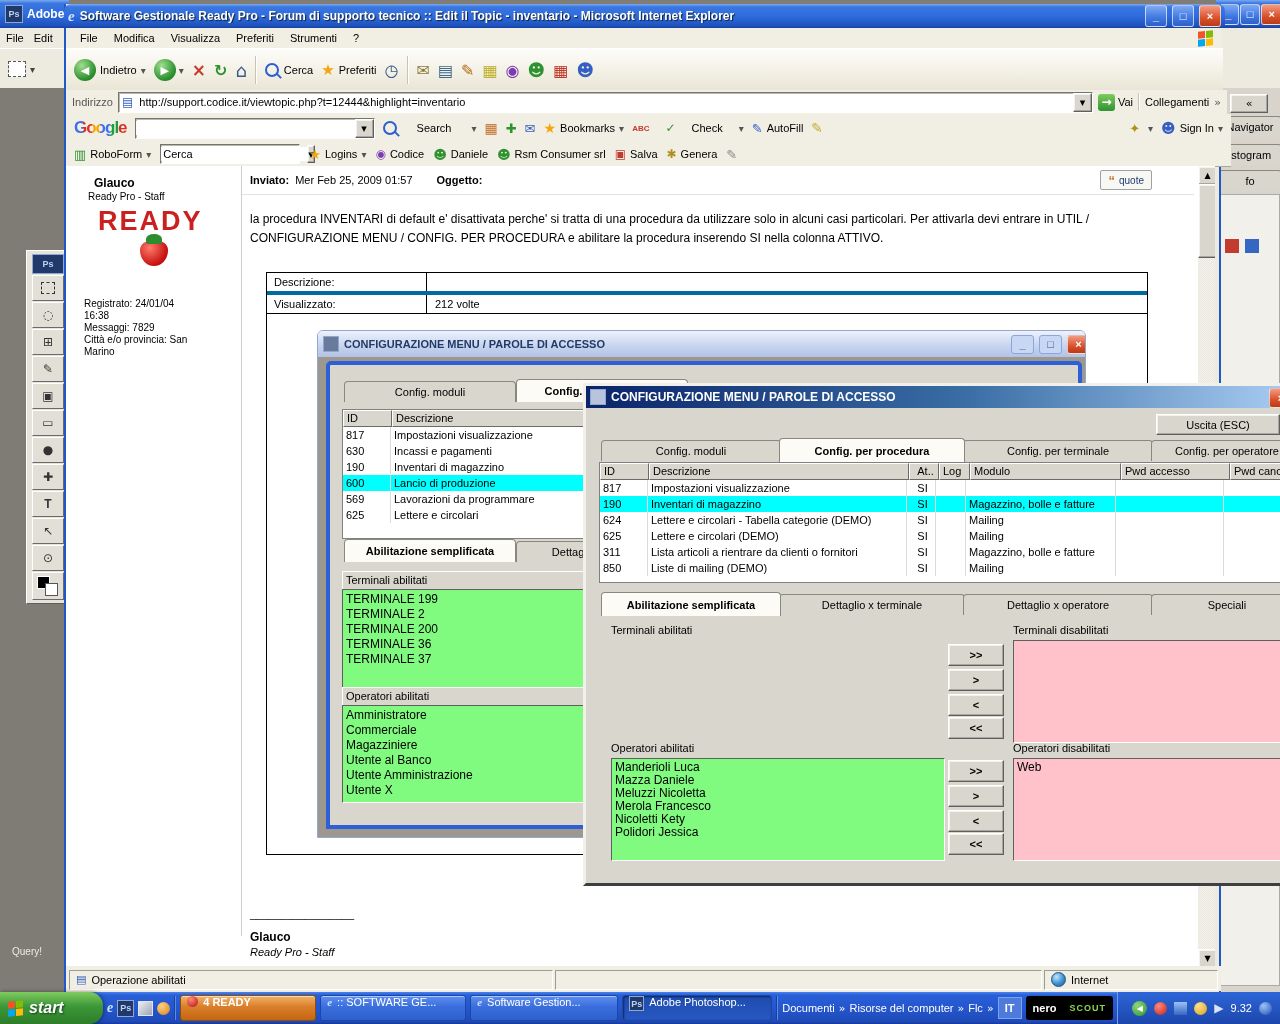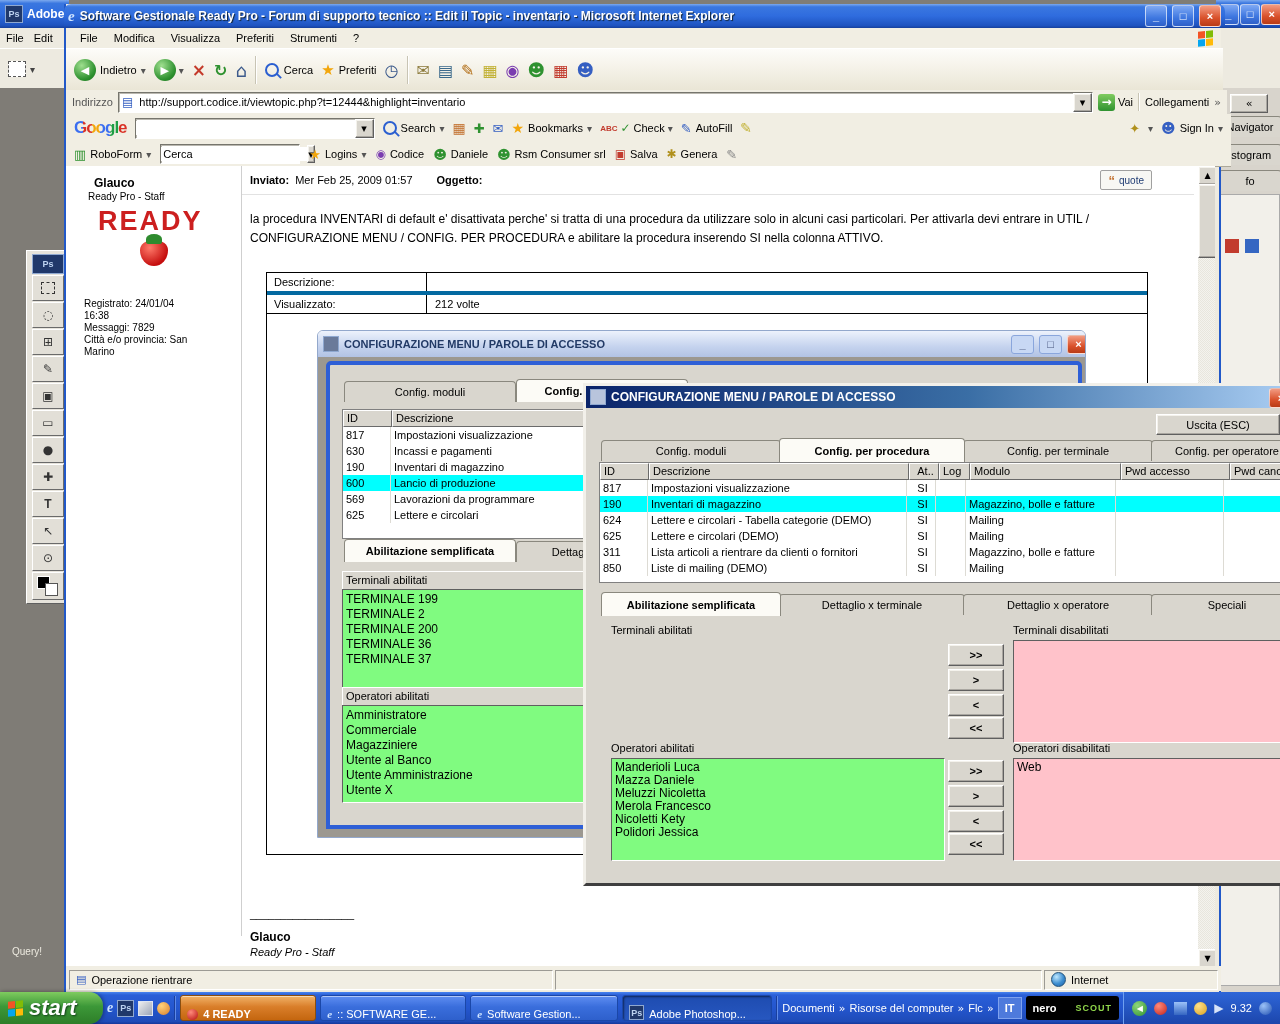--- a/index.html
+++ b/index.html
@@ -207,7 +207,7 @@
       <input class="f11" style="flex: 1 1 0%; border: none; outline: none; font-family: inherit;">
       <span class="cbtn g" style="width:17px;height:17px">▾</span>
     </span>
-    <span class="fx" style="gap:4px">
+    <span class="fx" style="gap:20px">
       <span class="mag"></span>
       <span class="f11">Search</span>
       <span class="g f10" style="color:#555">▾</span>

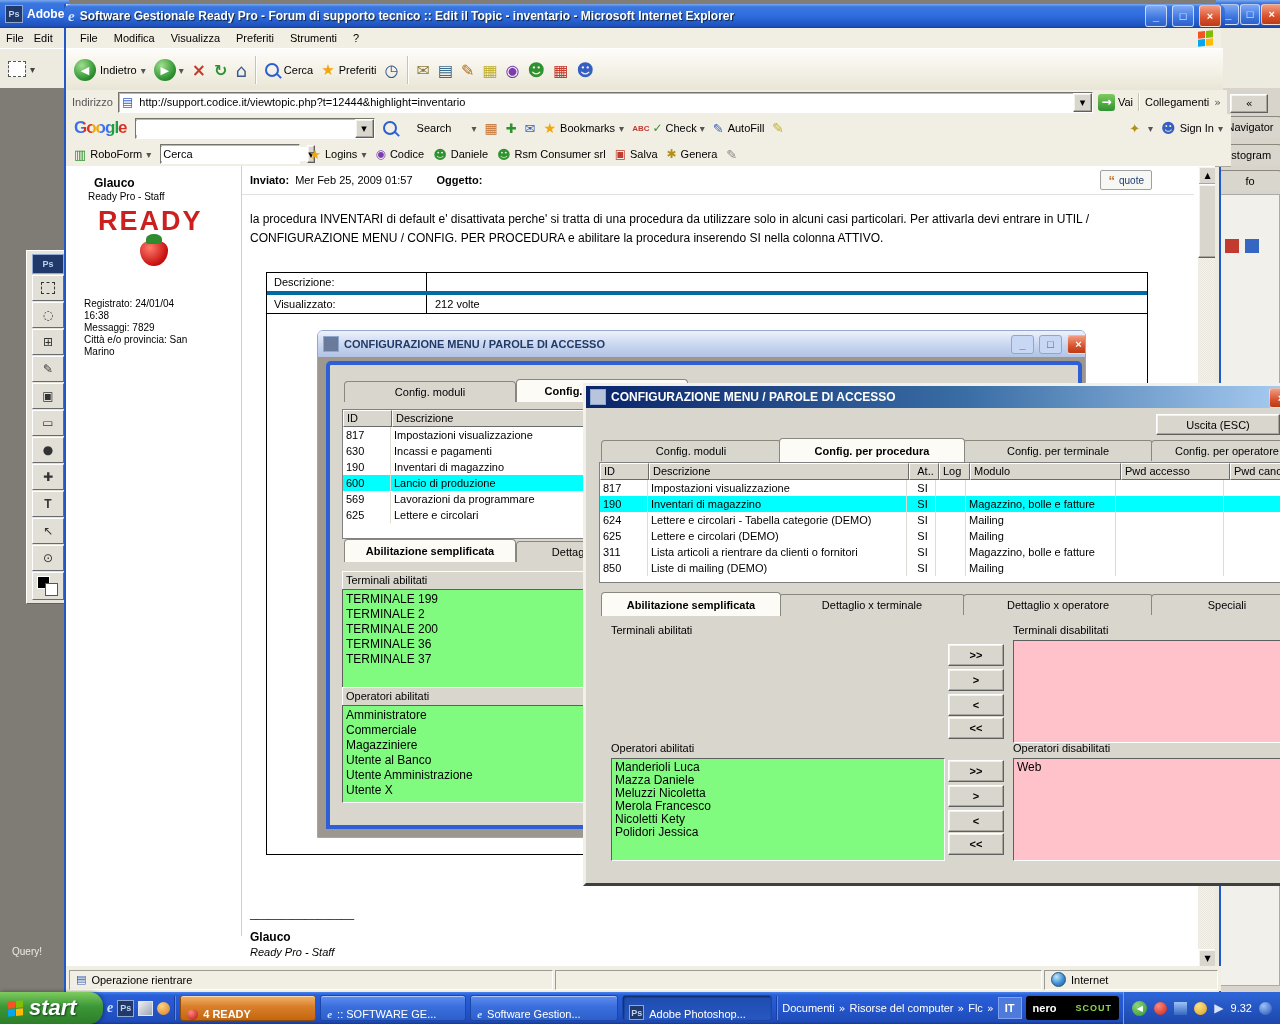--- a/index.html
+++ b/index.html
@@ -220,7 +220,7 @@
       <span class="f11">Bookmarks</span>
       <span class="g f10" style="color:#555">▾</span>
     </span>
-    <span class="fx" style="gap:3px">
+    <span class="fx" style="gap:16px">
       <span class="b" style="font-size:8px;color:#C23B2E">ABC</span>
       <span class="g" style="color:#2F9230;font-size:12px">✓</span>
       <span class="f11">Check</span>

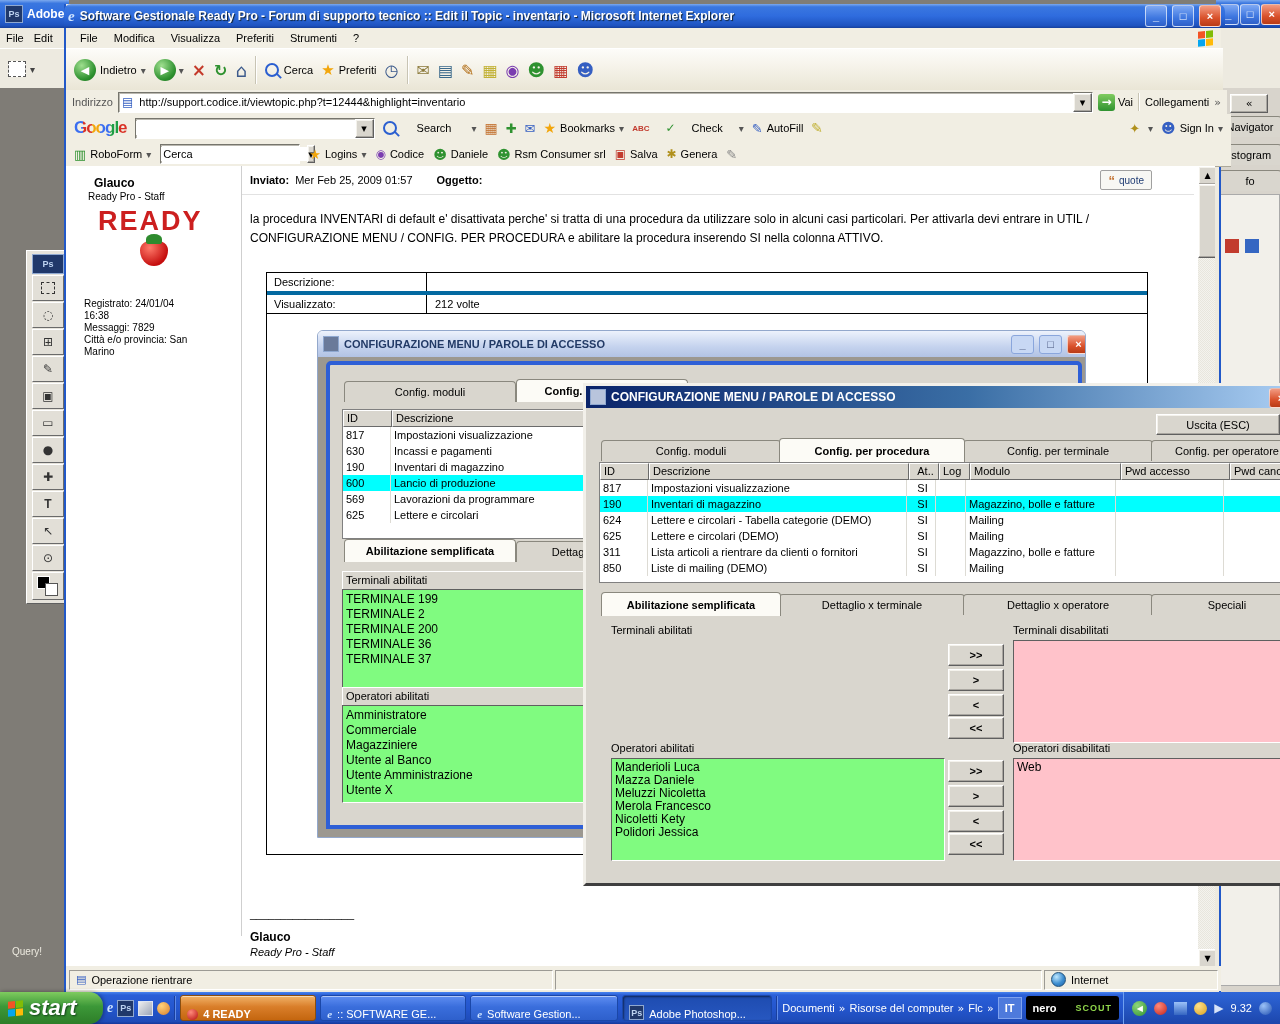--- a/index.html
+++ b/index.html
@@ -404,7 +404,7 @@
   <div class="ab fx" style="left:0;top:962px;width:1149px;height:23px;background:#F1EEE3;gap:2px;padding:2px 3px 0 3px">
     <span class="sbsec" style="width:470px">
       <span class="g" style="color:#355FC2">▤</span>
-      <span>Operazione rientrare</span>
+      <span>Operazione abilitati</span>
     </span>
     <span class="sbsec" style="flex:1"></span>
     <span class="sbsec" style="width:160px">

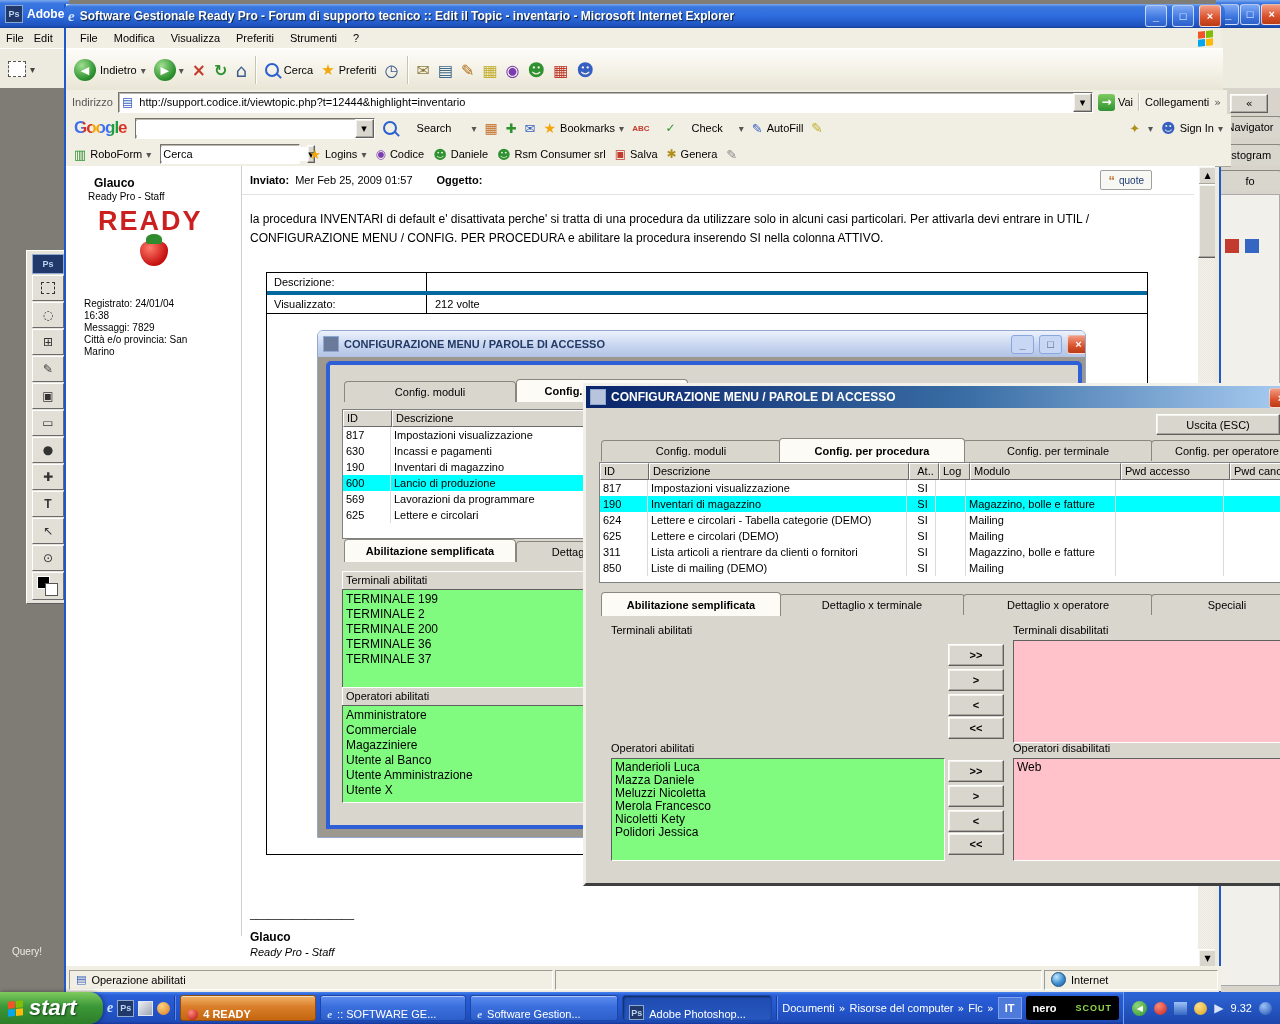--- a/index.html
+++ b/index.html
@@ -535,7 +535,7 @@
         <span style="background:#05A6F0"></span>
         <span style="background:#FFBA08"></span>
     </span>
-    <span class="wh b it" style="font-size:22px;text-shadow:1px 1px 2px #14401A">start</span>
+    <span class="wh b it" style="font-size:16px;text-shadow:1px 1px 2px #14401A">start</span>
   </div>
   <span class="ie-e" style="font-size:14px">e</span>
   <span class="psbadge" style="width:15px;height:15px">Ps</span>

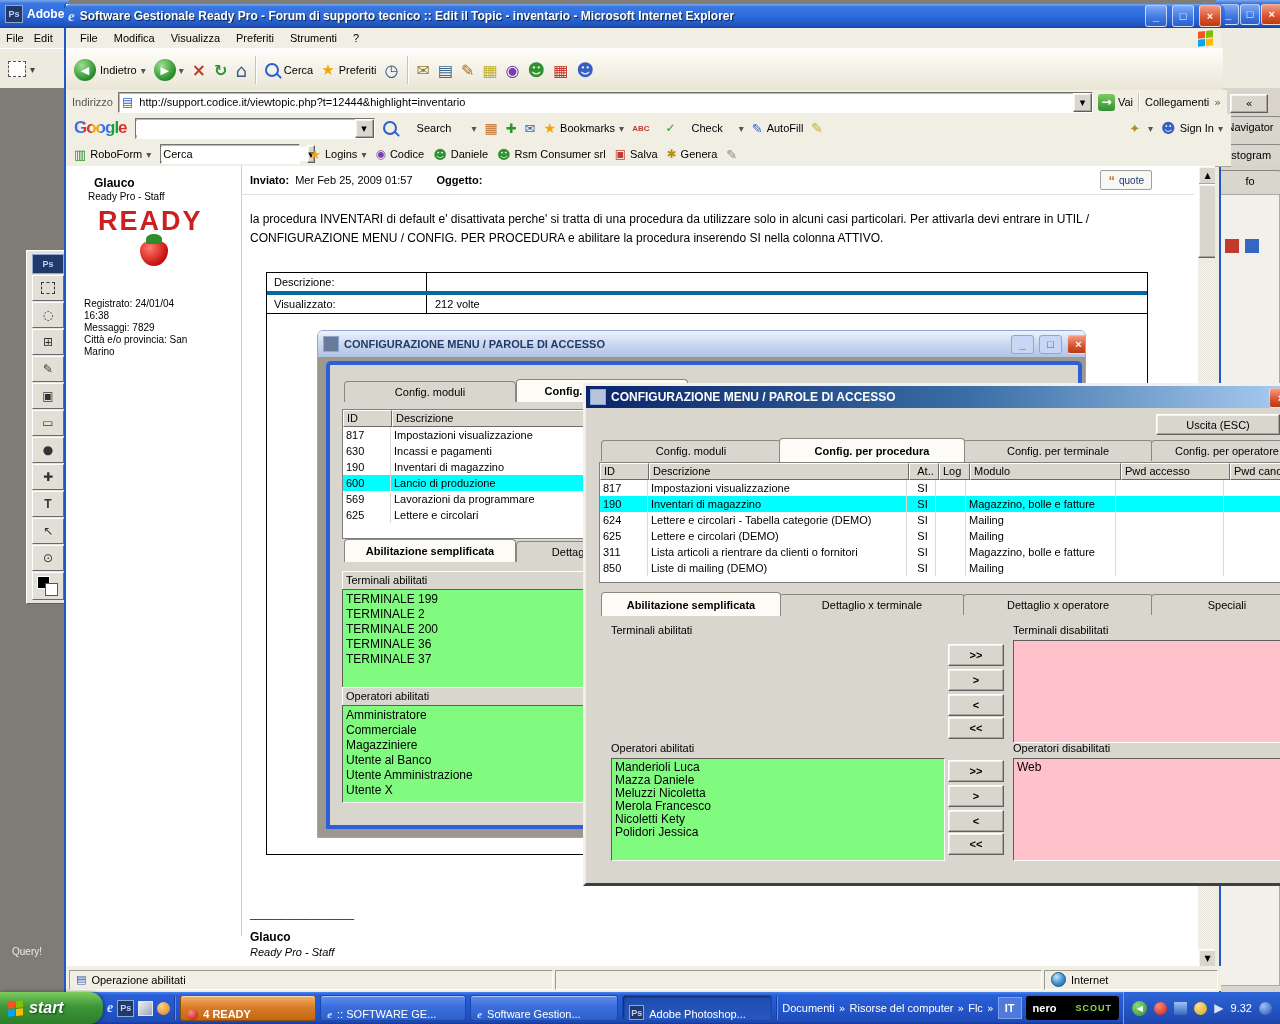--- a/index.html
+++ b/index.html
@@ -56,7 +56,7 @@
   .sq{display:inline-block}
   .sbsec{border:1px solid;border-color:#9C9A94 #FFF #FFF #9C9A94;height:18px;display:flex;align-items:center;padding:0 6px;gap:5px;font-size:11px}
   
-  .taskbtn{height:24px;border-radius:3px;border:1px solid #1B47A8;color:#fff;font-size:11px;display:flex;align-items:flex-end;gap:5px;padding:0 6px;
+  .taskbtn{height:24px;border-radius:3px;border:1px solid #1B47A8;color:#fff;font-size:11px;display:flex;align-items:flex-start;gap:5px;padding:0 6px;
            background:linear-gradient(180deg,#5F8EF2,#3A6EDC 45%,#2E60CC);box-shadow:inset 0 1px 0 rgba(255,255,255,.5);white-space:nowrap;overflow:hidden}
   .taskbtn.pressed{background:linear-gradient(180deg,#1E4CB0,#2757C0);box-shadow:inset 1px 1px 2px rgba(0,0,0,.5)}
   .taskbtn.alert{background:linear-gradient(180deg,#F2B368,#D97E2A 45%,#C4660F);border-color:#8A4E10}

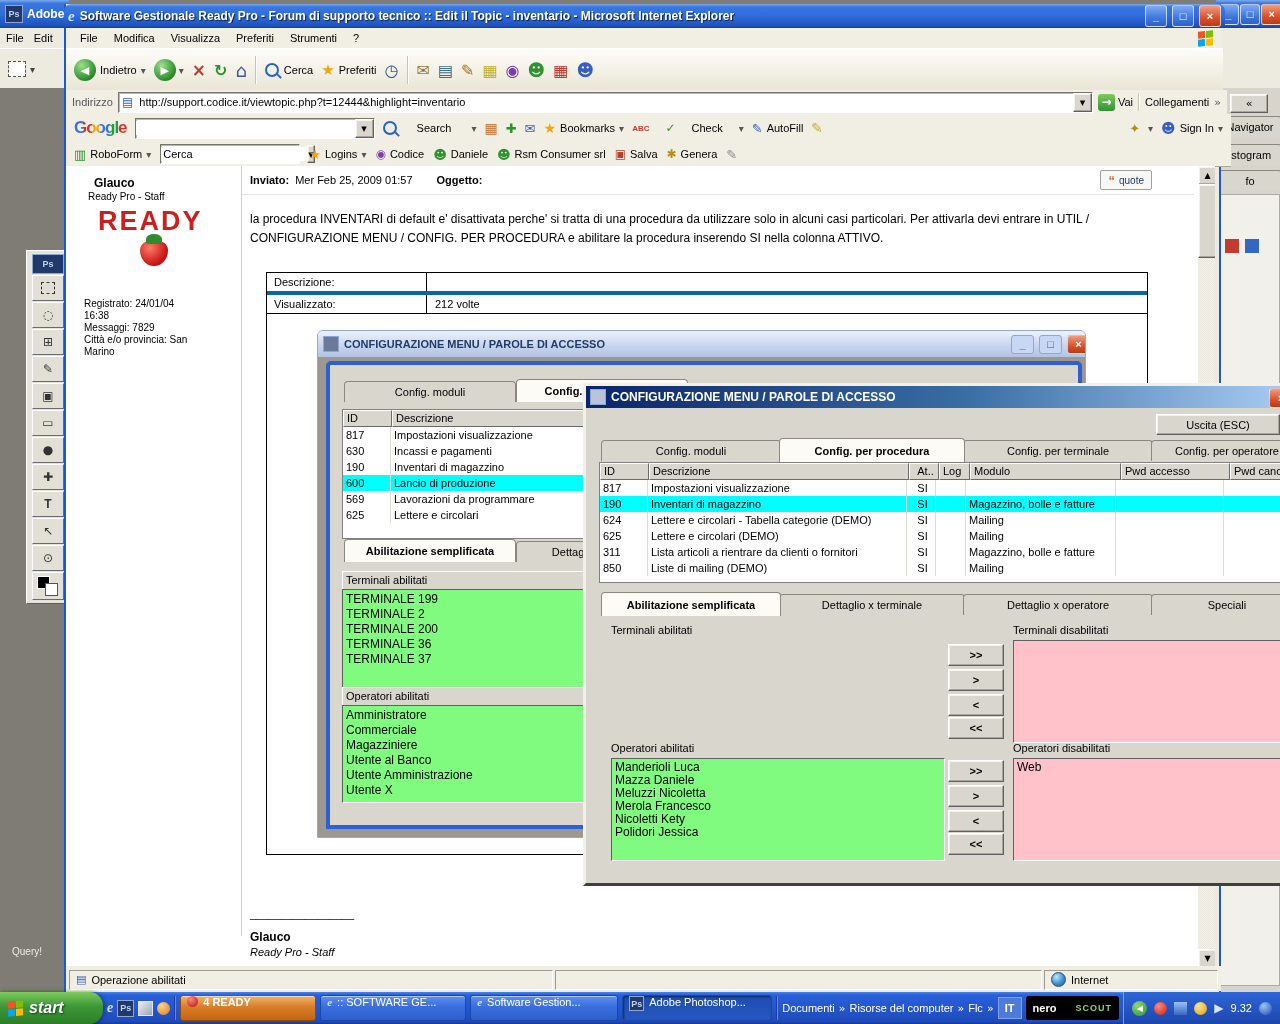--- a/index.html
+++ b/index.html
@@ -568,7 +568,7 @@
   <span class="wh f11">Flc</span>
   <span class="wh g f11">»</span>
   <span class="fx wh f11 b" style="width:22px;height:20px;background:#4E7ADC;border:1px solid #7FA2EE;justify-content:center">IT</span>
-  <span class="fx" style="height:24px;background:#000;border-radius:3px;padding:0 7px;gap:19px">
+  <span class="fx" style="height:24px;background:#000;border-radius:3px;padding:0 7px;gap:13px">
     <span class="wh b f11">nero</span>
     <span class="b" style="font-size:9px;color:#8FD64A;letter-spacing:1px">SCOUT</span>
   </span>

